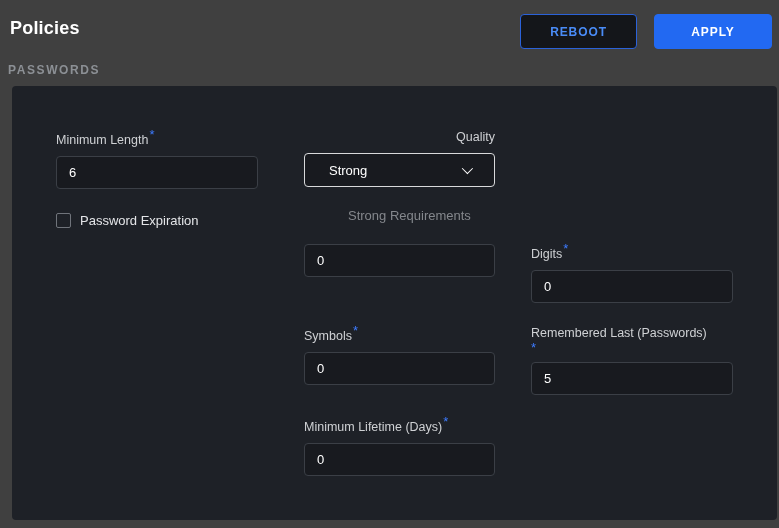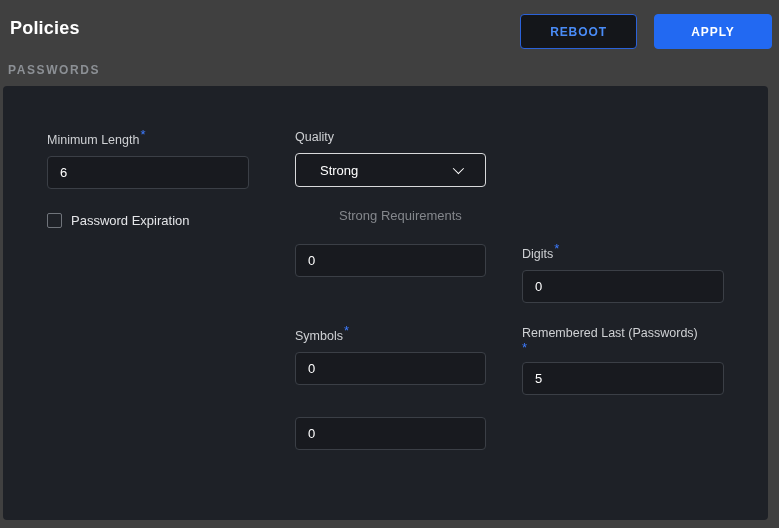--- a/index.html
+++ b/index.html
@@ -51,7 +51,7 @@
 
   
   .panel {
-    position: absolute; left: 3px; top: 86px;
+    position: absolute; left: 12px; top: 86px;
     width: 765px; height: 434px;
     background: #1e2127; border-radius: 4px;
   }

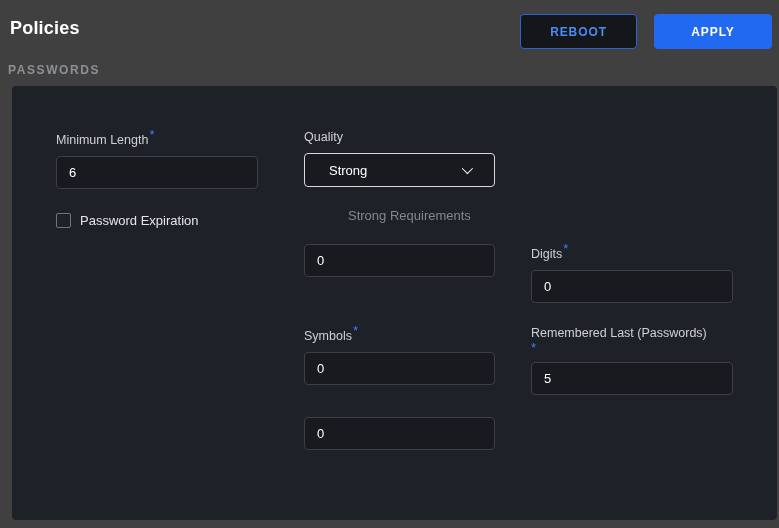--- a/index.html
+++ b/index.html
@@ -127,7 +127,7 @@
       <input class="text-input" type="text" value="6" style="">
     </div>
 
-    <div class="field" style="left:292px; top:44px; width:191px;">
+    <div class="field" style="left:292px; top:44px; width:191px;text-align:right;">
       <div class="field-label"><span>Quality</span></div>
       <div class="select">
         <span>Strong</span>

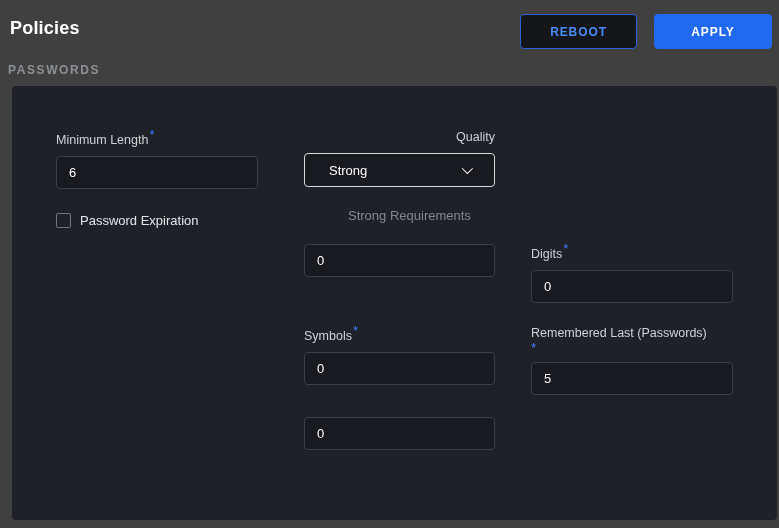--- a/index.html
+++ b/index.html
@@ -162,6 +162,7 @@
     </div>
 
     <div class="field" style="left:292px; top:331px; width:191px;">
+      <div class="field-label"><span>Minimum Lifetime (Days)</span><span class="req">*</span></div>
       <input class="text-input" type="text" value="0" style="">
     </div>
 

